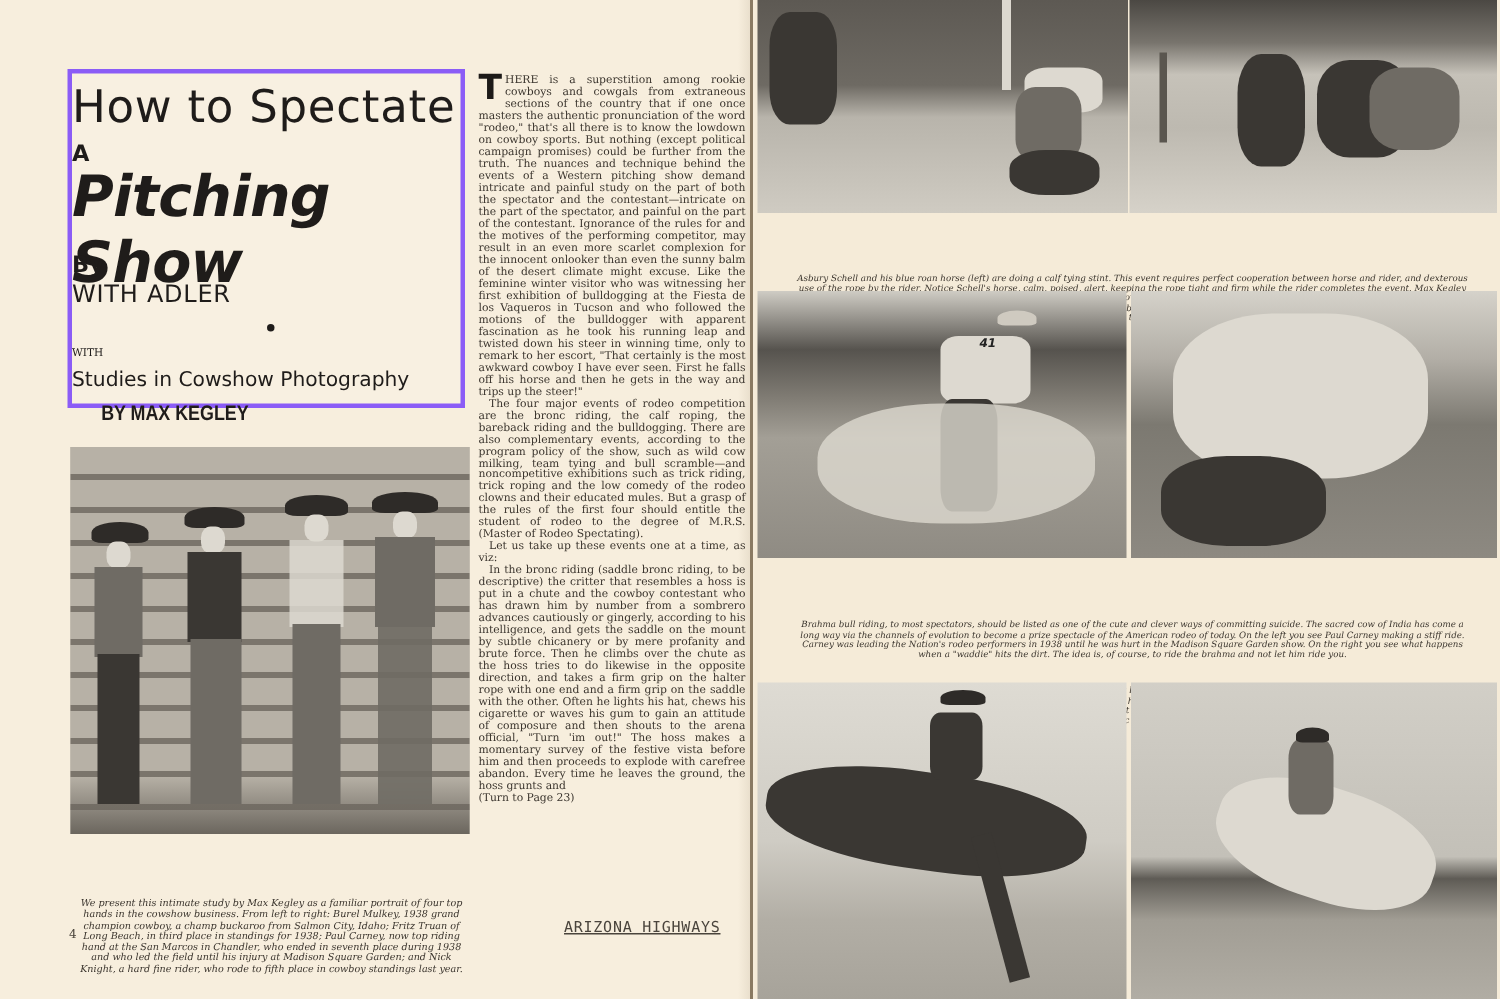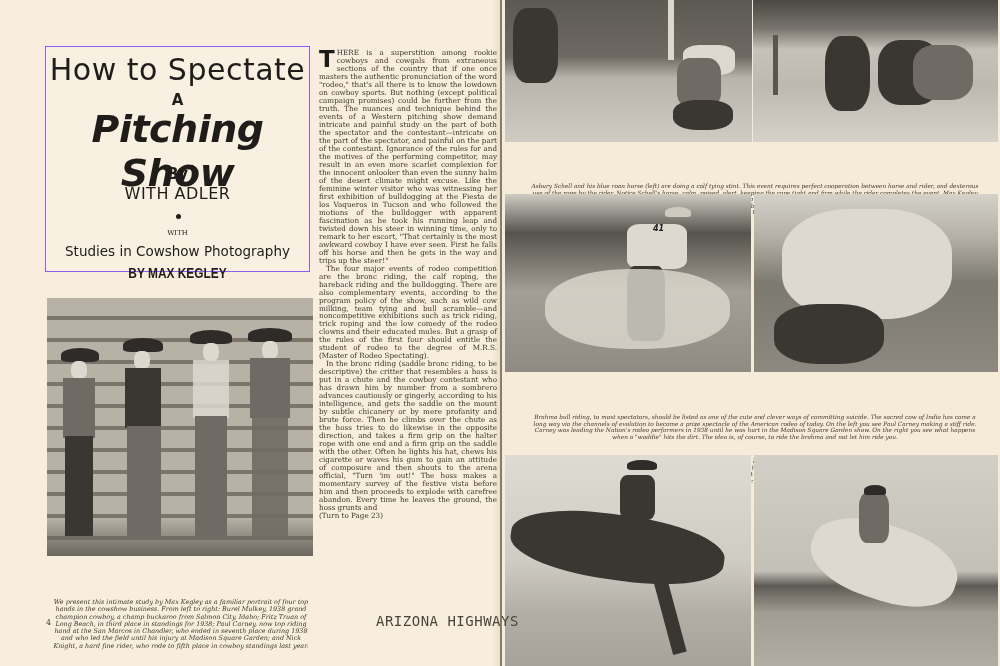--- a/index.html
+++ b/index.html
@@ -18,8 +18,8 @@
   
   .title-box {
     position: absolute; left: 45px; top: 46px; width: 265px; height: 226px;
-    border: 1px solid #8b5cf6; box-sizing: border-box; background: #f8f0e1;
-    text-align: center; font-family: "DejaVu Sans", sans-serif; color: #1f1c1a;
+    border: 3px solid #8b5cf6; box-sizing: border-box; background: #f8f0e1;
+    font-family: "DejaVu Sans", sans-serif; color: #1f1c1a;
   }
   .title-line1 { position: absolute; top: 5px; left: 0; right: 0; font-size: 30px; letter-spacing: 0.5px; }
   .title-a { position: absolute; top: 44px; left: 0; right: 0; font-size: 15px; font-weight: bold; }

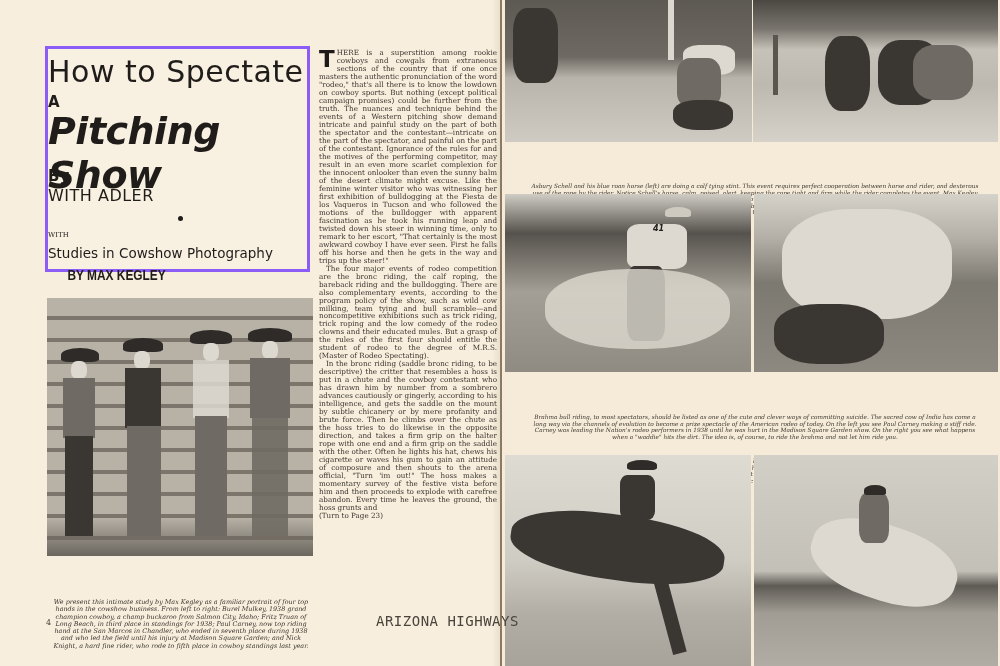--- a/index.html
+++ b/index.html
@@ -99,6 +99,7 @@
 <div class="body-col">
   <p class="first"><span class="dropcap">T</span><span>HERE is a superstition among rookie cowboys and cowgals from extraneous sections of the country that if one once masters the authentic pronunciation of the word "rodeo," that's all there is to know the lowdown on cowboy sports. But nothing (except political campaign promises) could be further from the truth. The nuances and technique behind the events of a Western pitching show demand intricate and painful study on the part of both the spectator and the contestant—intricate on the part of the spectator, and painful on the part of the contestant. Ignorance of the rules for and the motives of the performing competitor, may result in an even more scarlet complexion for the innocent onlooker than even the sunny balm of the desert climate might excuse. Like the feminine winter visitor who was witnessing her first exhibition of bulldogging at the Fiesta de los Vaqueros in Tucson and who followed the motions of the bulldogger with apparent fascination as he took his running leap and twisted down his steer in winning time, only to remark to her escort, "That certainly is the most awkward cowboy I have ever seen. First he falls off his horse and then he gets in the way and trips up the steer!"</span></p>
   <p>The four major events of rodeo competition are the bronc riding, the calf roping, the bareback riding and the bulldogging. There are also complementary events, according to the program policy of the show, such as wild cow milking, team tying and bull scramble—and noncompetitive exhibitions such as trick riding, trick roping and the low comedy of the rodeo clowns and their educated mules. But a grasp of the rules of the first four should entitle the student of rodeo to the degree of M.R.S. (Master of Rodeo Spectating).</p>
+  <p>Let us take up these events one at a time, as viz:</p>
   <p>In the bronc riding (saddle bronc riding, to be descriptive) the critter that resembles a hoss is put in a chute and the cowboy contestant who has drawn him by number from a sombrero advances cautiously or gingerly, according to his intelligence, and gets the saddle on the mount by subtle chicanery or by mere profanity and brute force. Then he climbs over the chute as the hoss tries to do likewise in the opposite direction, and takes a firm grip on the halter rope with one end and a firm grip on the saddle with the other. Often he lights his hat, chews his cigarette or waves his gum to gain an attitude of composure and then shouts to the arena official, "Turn 'im out!" The hoss makes a momentary survey of the festive vista before him and then proceeds to explode with carefree abandon. Every time he leaves the ground, the hoss grunts and</p>
   <p class="first">(Turn to Page 23)</p>
 </div>

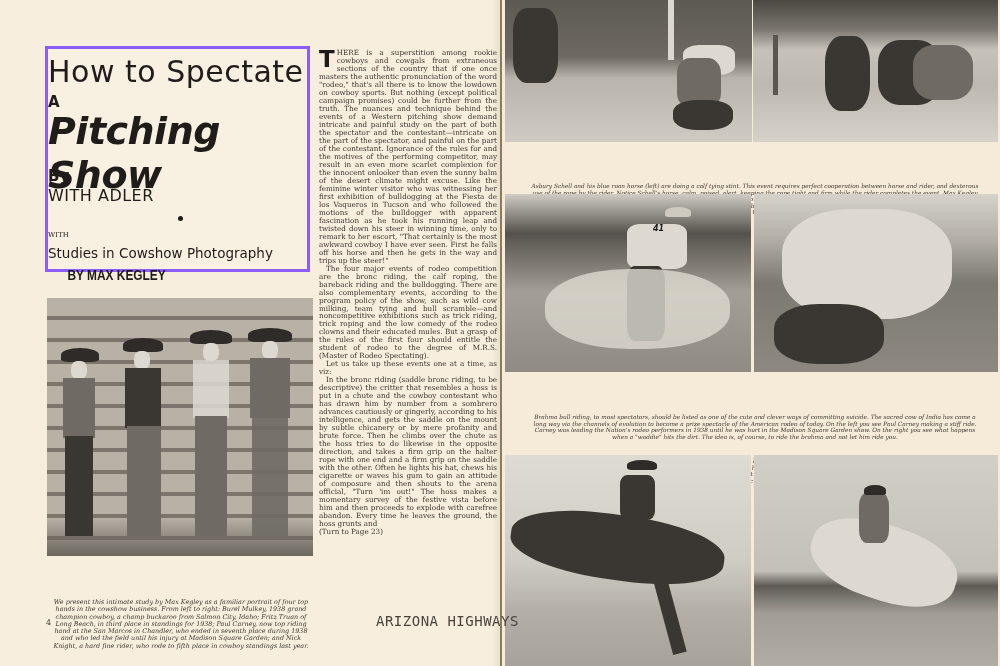--- a/index.html
+++ b/index.html
@@ -74,7 +74,7 @@
   .cap-low-right { left: 530px; top: 422px; width: 450px; font-size: 5.8px; line-height: 6.6px; }
 
   .page-num { position: absolute; left: 46px; top: 618px; font-size: 8px; color: #4a443c; }
-  .folio { position: absolute; left: 376px; top: 613px; font-family: "DejaVu Sans Mono", monospace; font-size: 14px; color: #4a443c; letter-spacing: 0.5px; }
+  .folio { position: absolute; left: 376px; top: 613px; font-family: "DejaVu Sans Mono", monospace; font-size: 10px; color: #4a443c; letter-spacing: 0.5px; text-decoration: underline; }
 </style>
 </head>
 <body>

